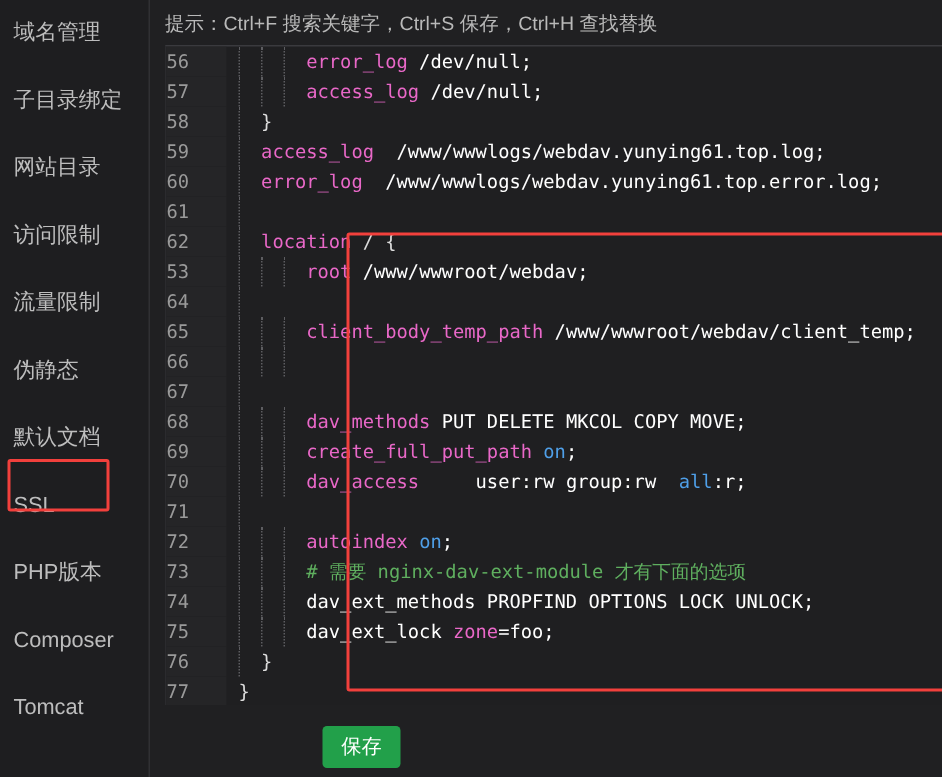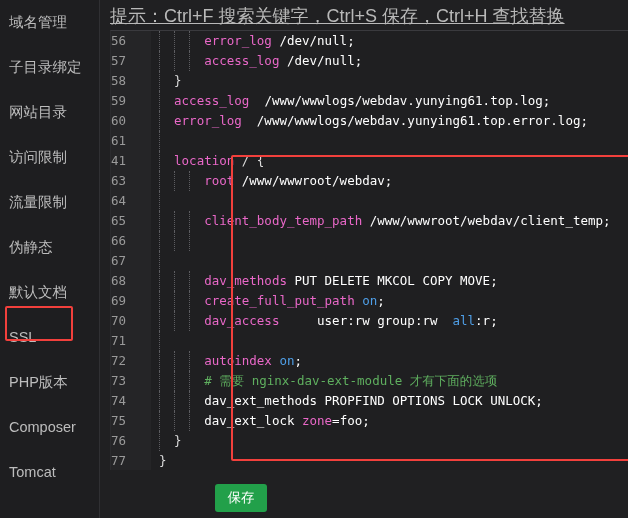--- a/index.html
+++ b/index.html
@@ -57,14 +57,13 @@
     background: #202022;
   }
   #hint {
-    font-size: 18px;
+    font-size: 13px;
     color: #b9b9b9;
     padding: 8px 0 8px 0;
     height: 28px;
     line-height: 16px;
     box-sizing: border-box;
     white-space: nowrap;
-    text-decoration: underline;
   }
 
   

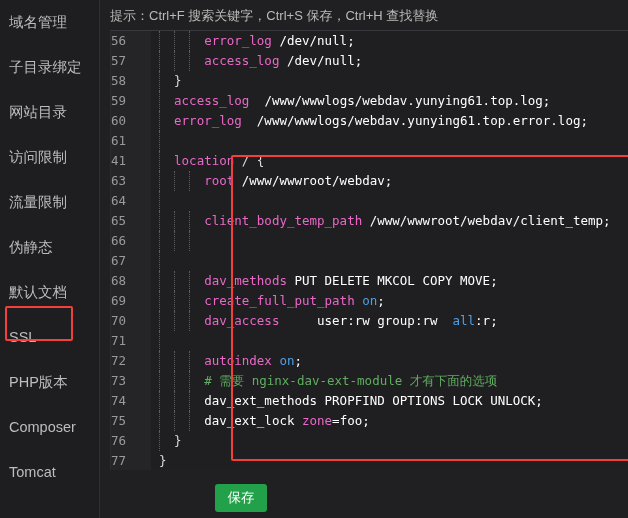--- a/index.html
+++ b/index.html
@@ -189,7 +189,7 @@
         <div class="crow"><div class="gut">59</div><div class="code"><span class="ig" style="left: 8px;"></span><span>  </span><span class="k">access_log</span><span class="s">  /www/wwwlogs/webdav.yunying61.top.log;</span></div></div>
         <div class="crow"><div class="gut">60</div><div class="code"><span class="ig" style="left: 8px;"></span><span>  </span><span class="k">error_log</span><span class="s">  /www/wwwlogs/webdav.yunying61.top.error.log;</span></div></div>
         <div class="crow"><div class="gut">61</div><div class="code"><span class="ig" style="left: 8px;"></span><span>  </span></div></div>
-        <div class="crow"><div class="gut">41</div><div class="code"><span class="ig" style="left: 8px;"></span><span>  </span><span class="k">location</span><span class="p"> / {</span></div></div>
+        <div class="crow"><div class="gut">62</div><div class="code"><span class="ig" style="left: 8px;"></span><span>  </span><span class="k">location</span><span class="p"> / {</span></div></div>
         <div class="crow"><div class="gut">63</div><div class="code"><span class="ig" style="left: 8px;"></span><span class="ig" style="left: 23px;"></span><span class="ig" style="left: 38px;"></span><span>      </span><span class="k">root</span><span class="s"> /www/wwwroot/webdav;</span></div></div>
         <div class="crow"><div class="gut">64</div><div class="code"><span class="ig" style="left: 8px;"></span><span>  </span></div></div>
         <div class="crow"><div class="gut">65</div><div class="code"><span class="ig" style="left: 8px;"></span><span class="ig" style="left: 23px;"></span><span class="ig" style="left: 38px;"></span><span>      </span><span class="k">client_body_temp_path</span><span class="s"> /www/wwwroot/webdav/client_temp;</span></div></div>

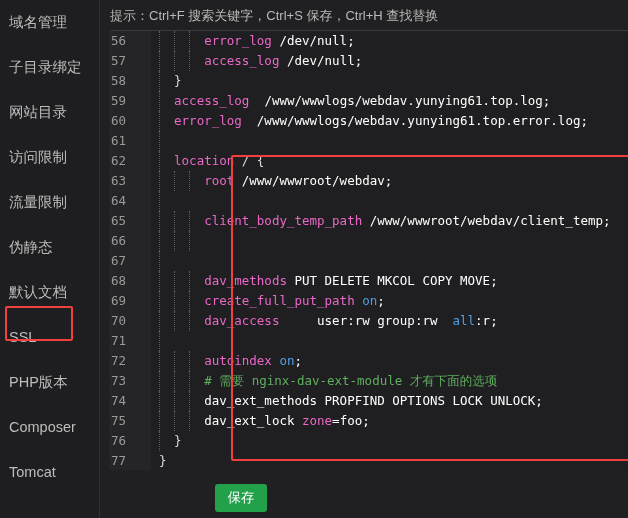--- a/index.html
+++ b/index.html
@@ -190,7 +190,7 @@
         <div class="crow"><div class="gut">60</div><div class="code"><span class="ig" style="left: 8px;"></span><span>  </span><span class="k">error_log</span><span class="s">  /www/wwwlogs/webdav.yunying61.top.error.log;</span></div></div>
         <div class="crow"><div class="gut">61</div><div class="code"><span class="ig" style="left: 8px;"></span><span>  </span></div></div>
         <div class="crow"><div class="gut">62</div><div class="code"><span class="ig" style="left: 8px;"></span><span>  </span><span class="k">location</span><span class="p"> / {</span></div></div>
-        <div class="crow"><div class="gut">63</div><div class="code"><span class="ig" style="left: 8px;"></span><span class="ig" style="left: 23px;"></span><span class="ig" style="left: 38px;"></span><span>      </span><span class="k">root</span><span class="s"> /www/wwwroot/webdav;</span></div></div>
+        <div class="crow"><div class="gut">53</div><div class="code"><span class="ig" style="left: 8px;"></span><span class="ig" style="left: 23px;"></span><span class="ig" style="left: 38px;"></span><span>      </span><span class="k">root</span><span class="s"> /www/wwwroot/webdav;</span></div></div>
         <div class="crow"><div class="gut">64</div><div class="code"><span class="ig" style="left: 8px;"></span><span>  </span></div></div>
         <div class="crow"><div class="gut">65</div><div class="code"><span class="ig" style="left: 8px;"></span><span class="ig" style="left: 23px;"></span><span class="ig" style="left: 38px;"></span><span>      </span><span class="k">client_body_temp_path</span><span class="s"> /www/wwwroot/webdav/client_temp;</span></div></div>
         <div class="crow"><div class="gut">66</div><div class="code"><span class="ig" style="left: 8px;"></span><span class="ig" style="left: 23px;"></span><span class="ig" style="left: 38px;"></span><span>      </span></div></div>

